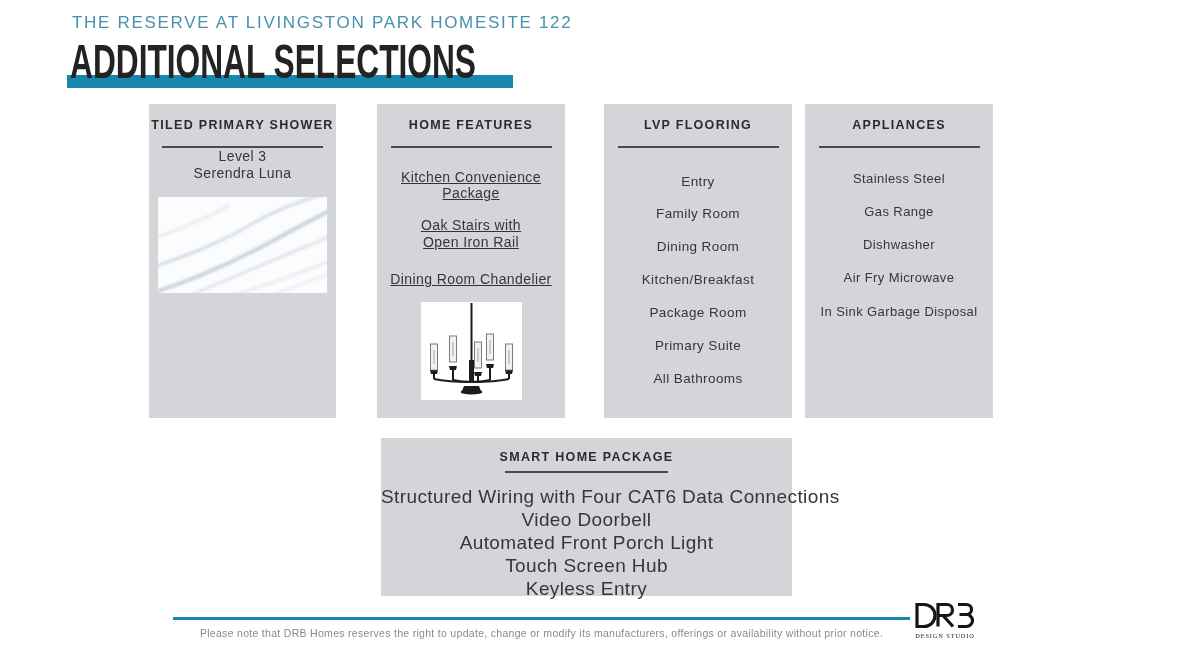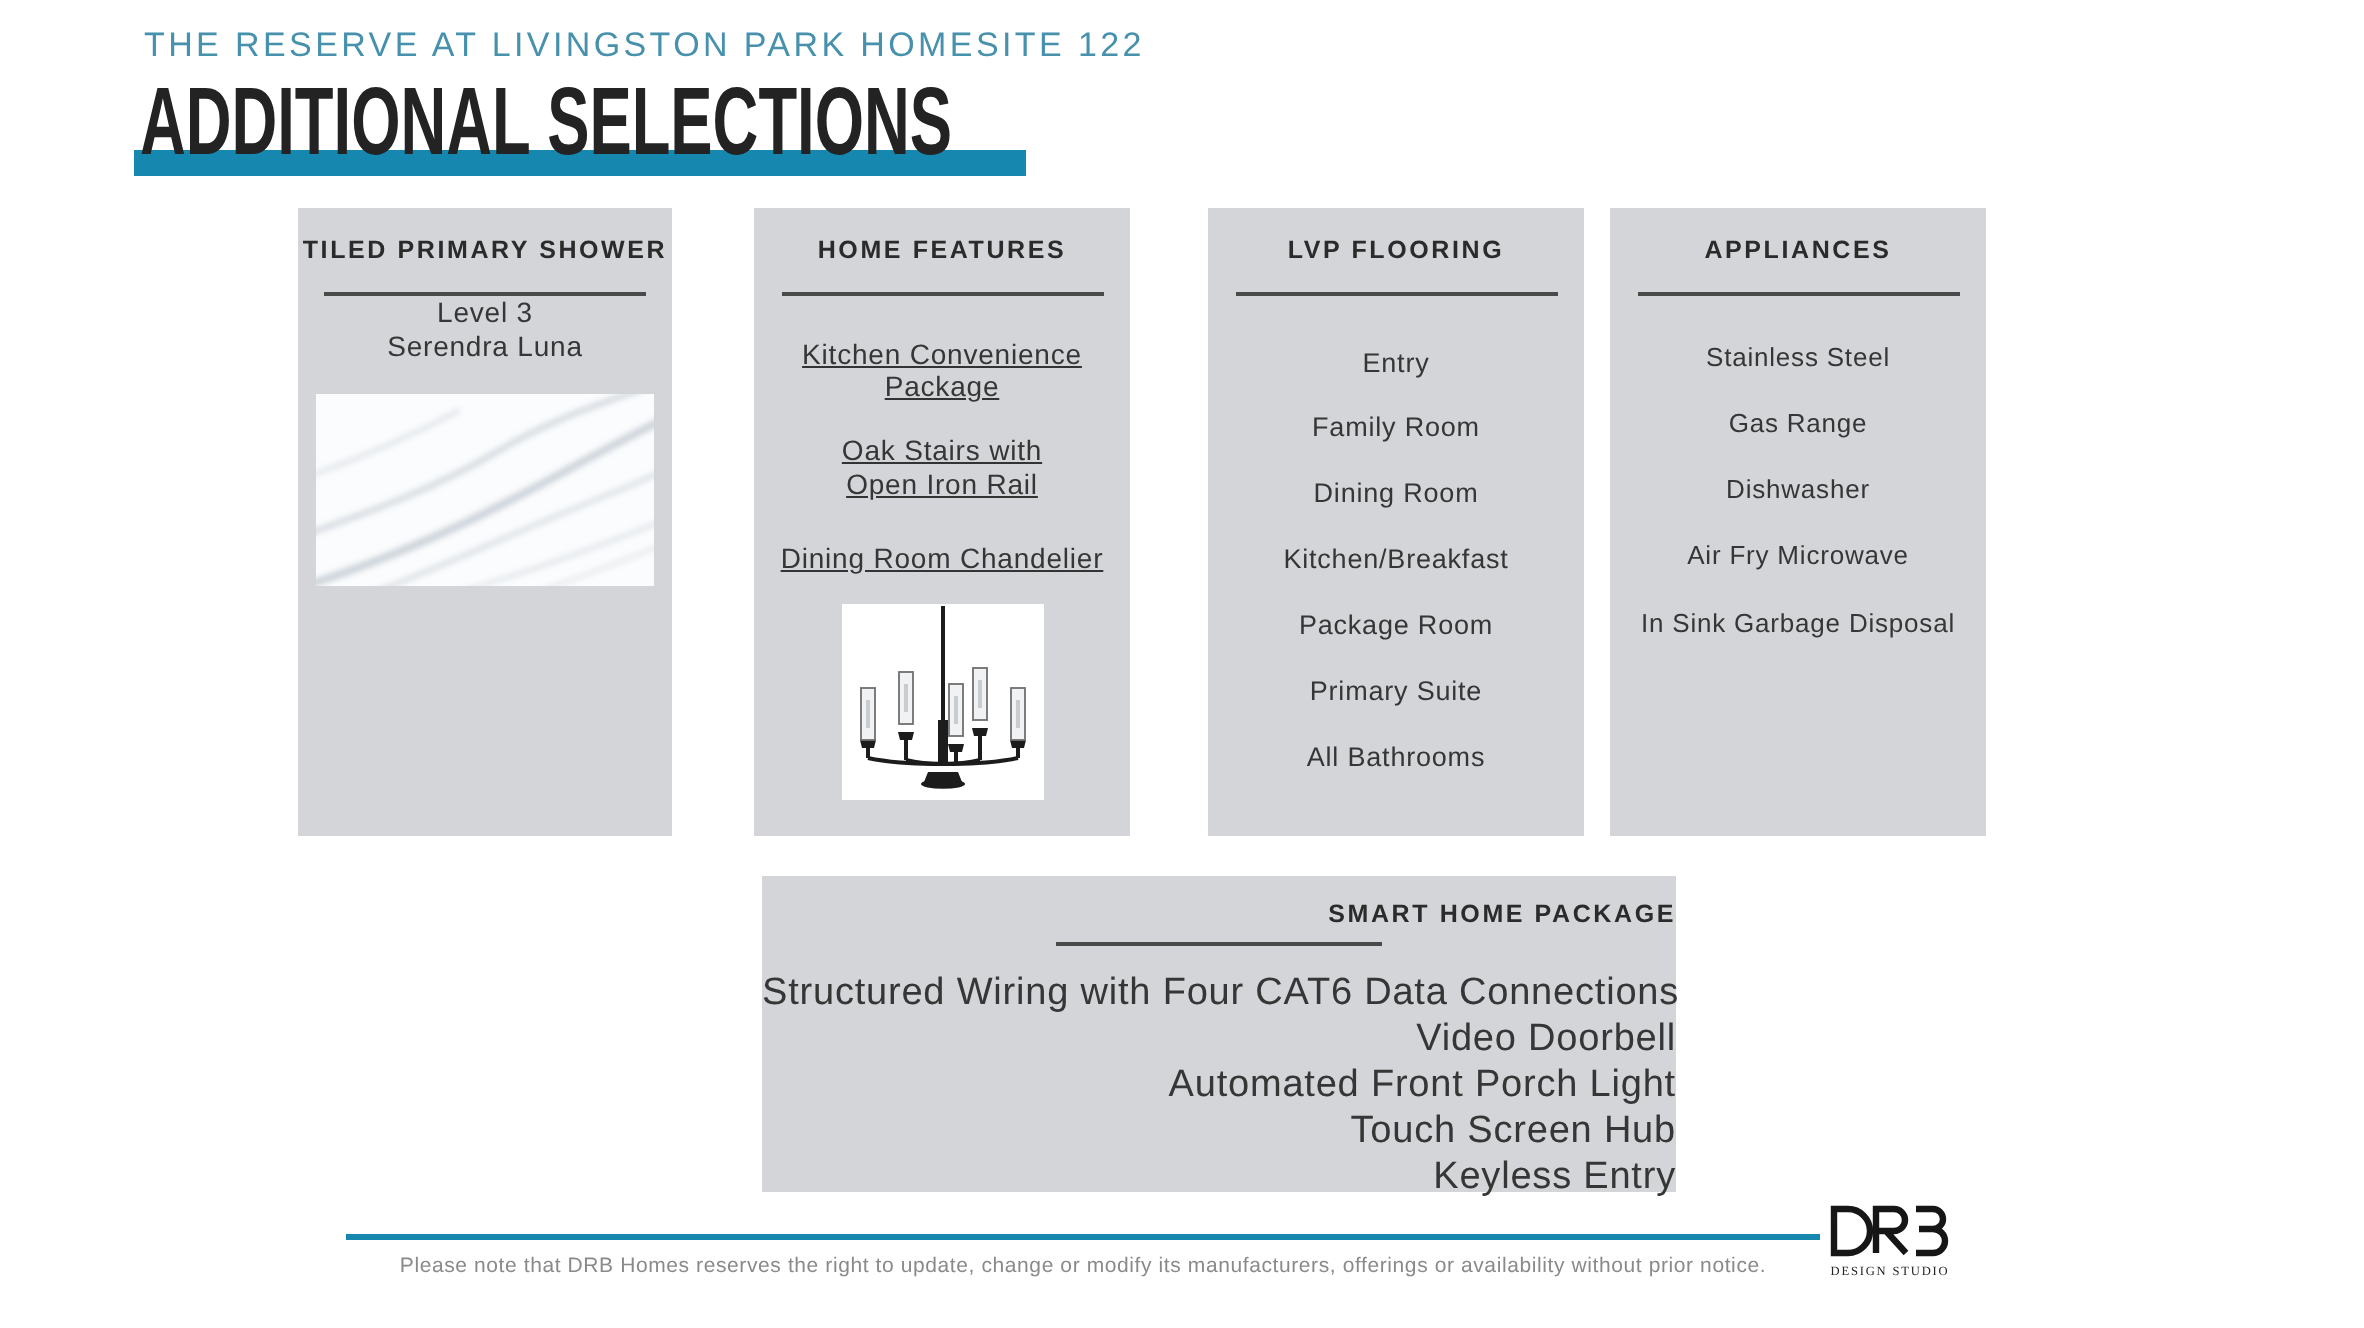--- a/index.html
+++ b/index.html
@@ -64,8 +64,8 @@
 
   
   .smart {
-    position:absolute; left:381px; top:438px; width:457px; height:158px;
-    background:#d3d5d8; text-align:right; color:#333;
+    position:absolute; left:381px; top:438px; width:411px; height:158px;
+    background:#d3d5d8; text-align:center; color:#333;
   }
   .smart .panel-title { margin-top:12px; }
   .smart .panel-rule { width:163px; margin-top:7px; }

